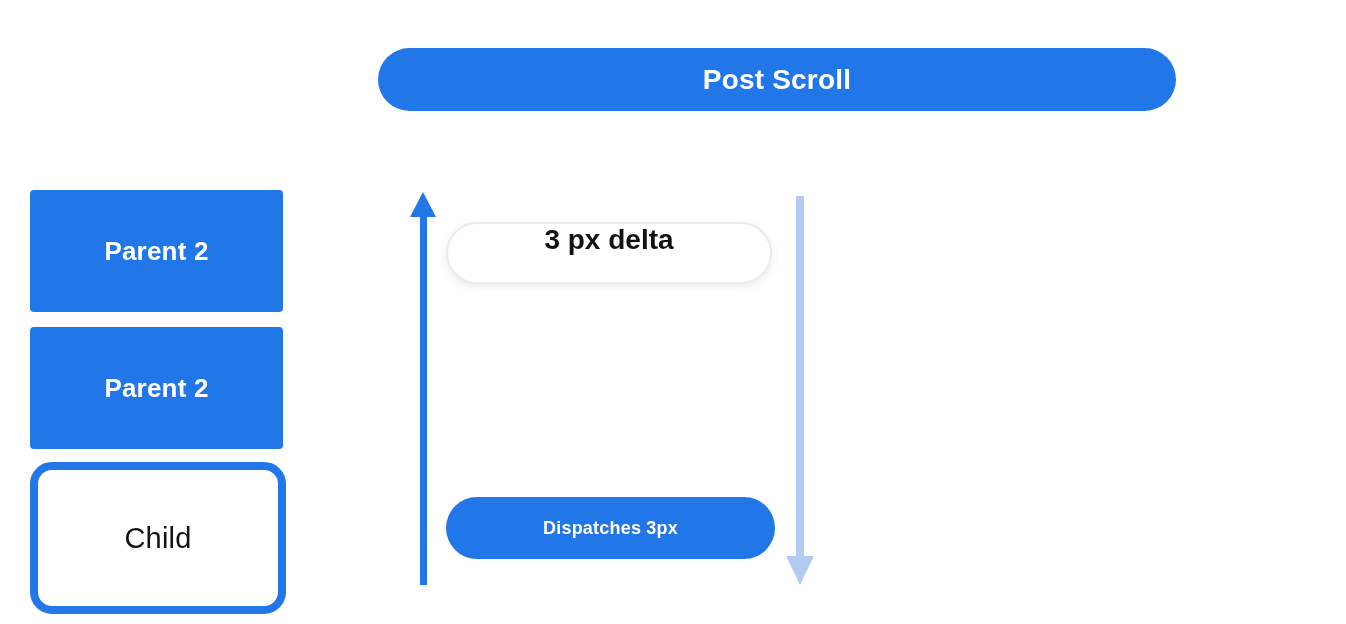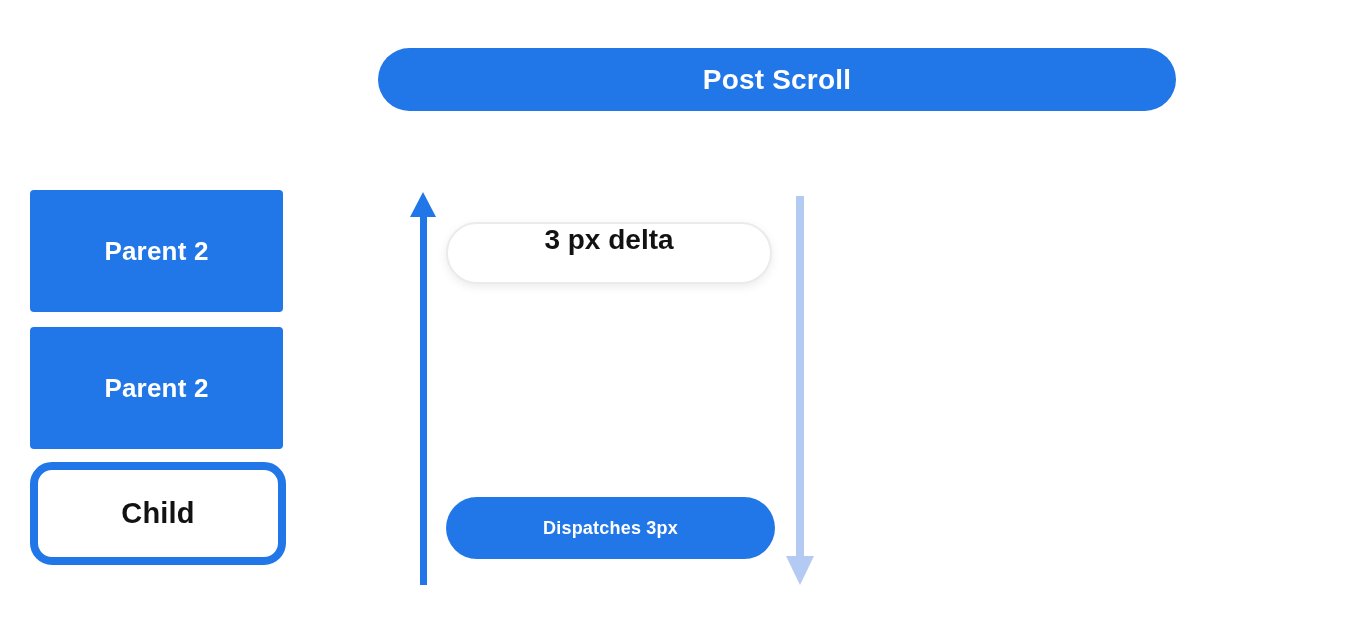--- a/index.html
+++ b/index.html
@@ -43,12 +43,12 @@
   .node-parent1 { top: 327px; }
   .node-child {
     top: 462px;
-    width: 256px; height: 103px;
+    width: 256px; height: 152px;
     background: var(--background);
     border: 8px solid var(--accent-blue);
     border-radius: 22px;
     color: var(--text-dark);
-    font-weight: 700;
+    font-weight: 400;
     font-size: 29px;
   }
 

